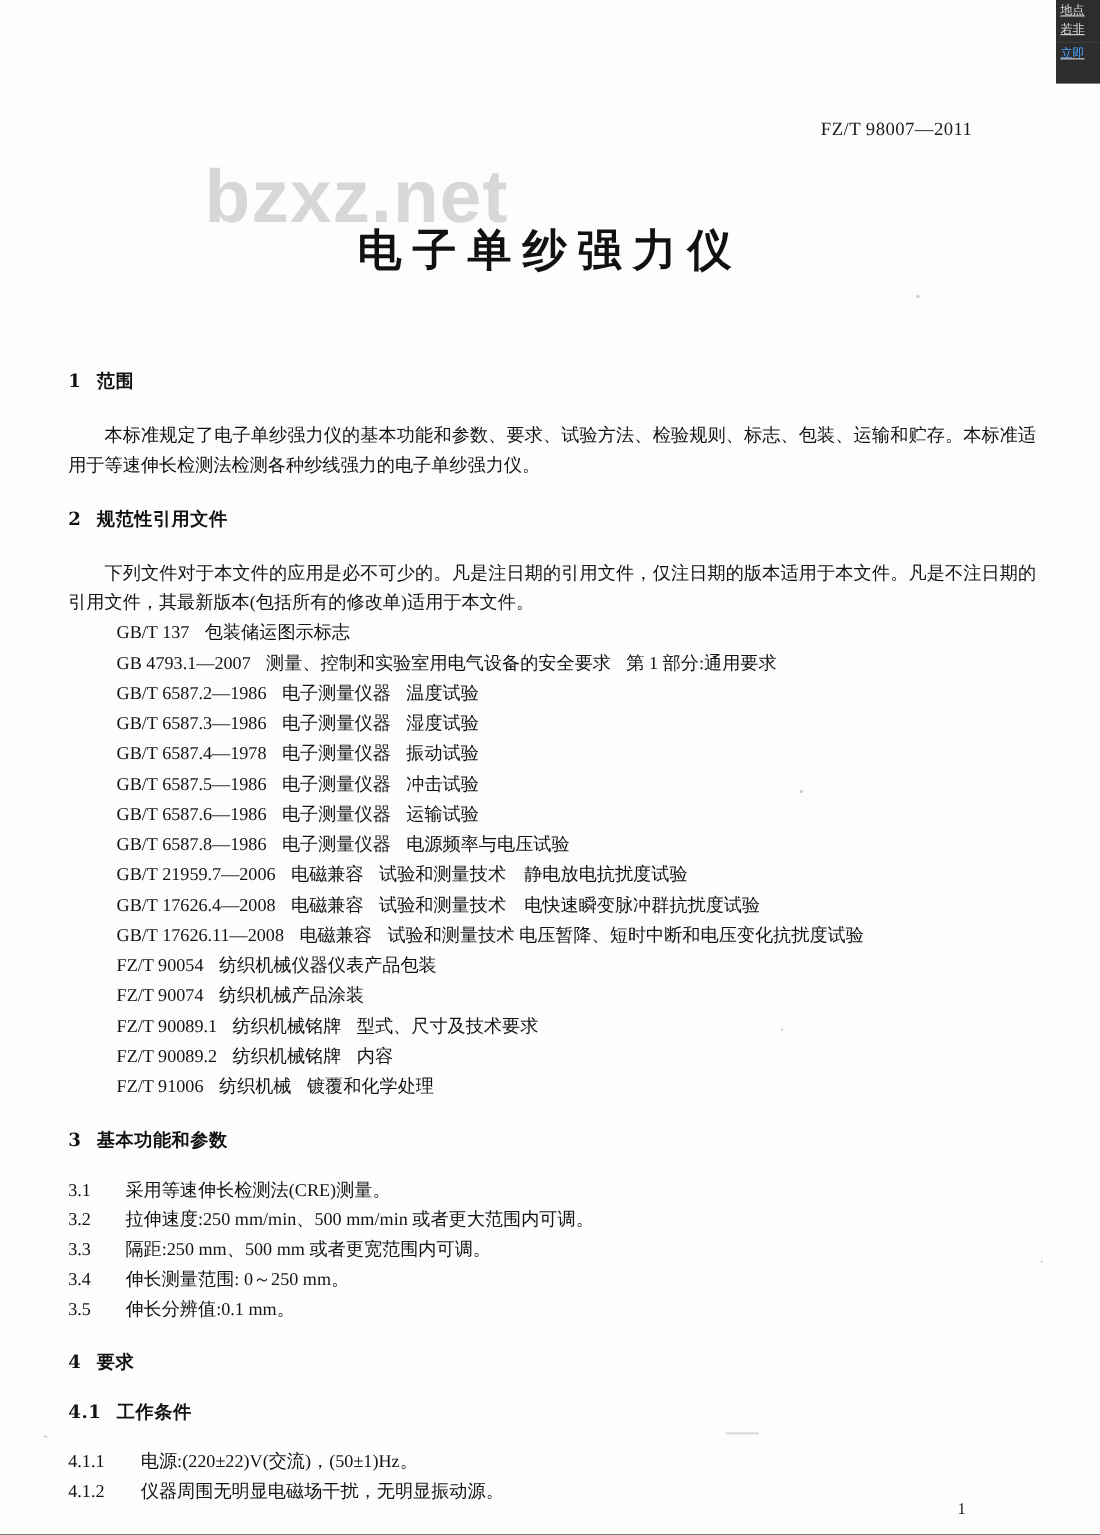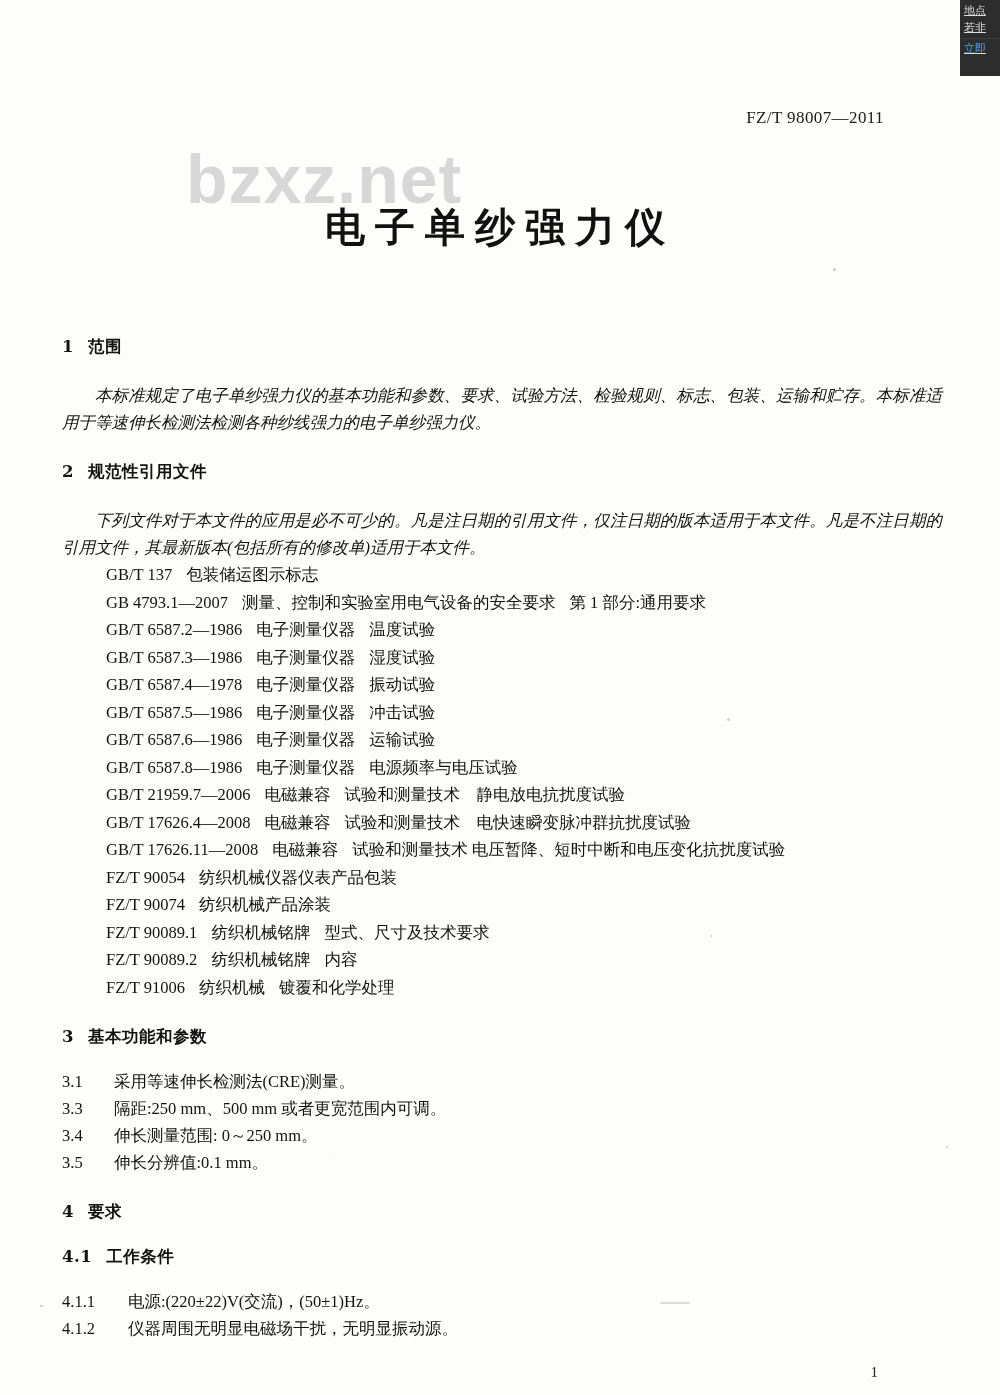--- a/index.html
+++ b/index.html
@@ -104,7 +104,6 @@
     text-indent: 2em;
     text-align: justify;
     line-height: 27px;
-    font-style: italic;
   }
 
   .ref-line {

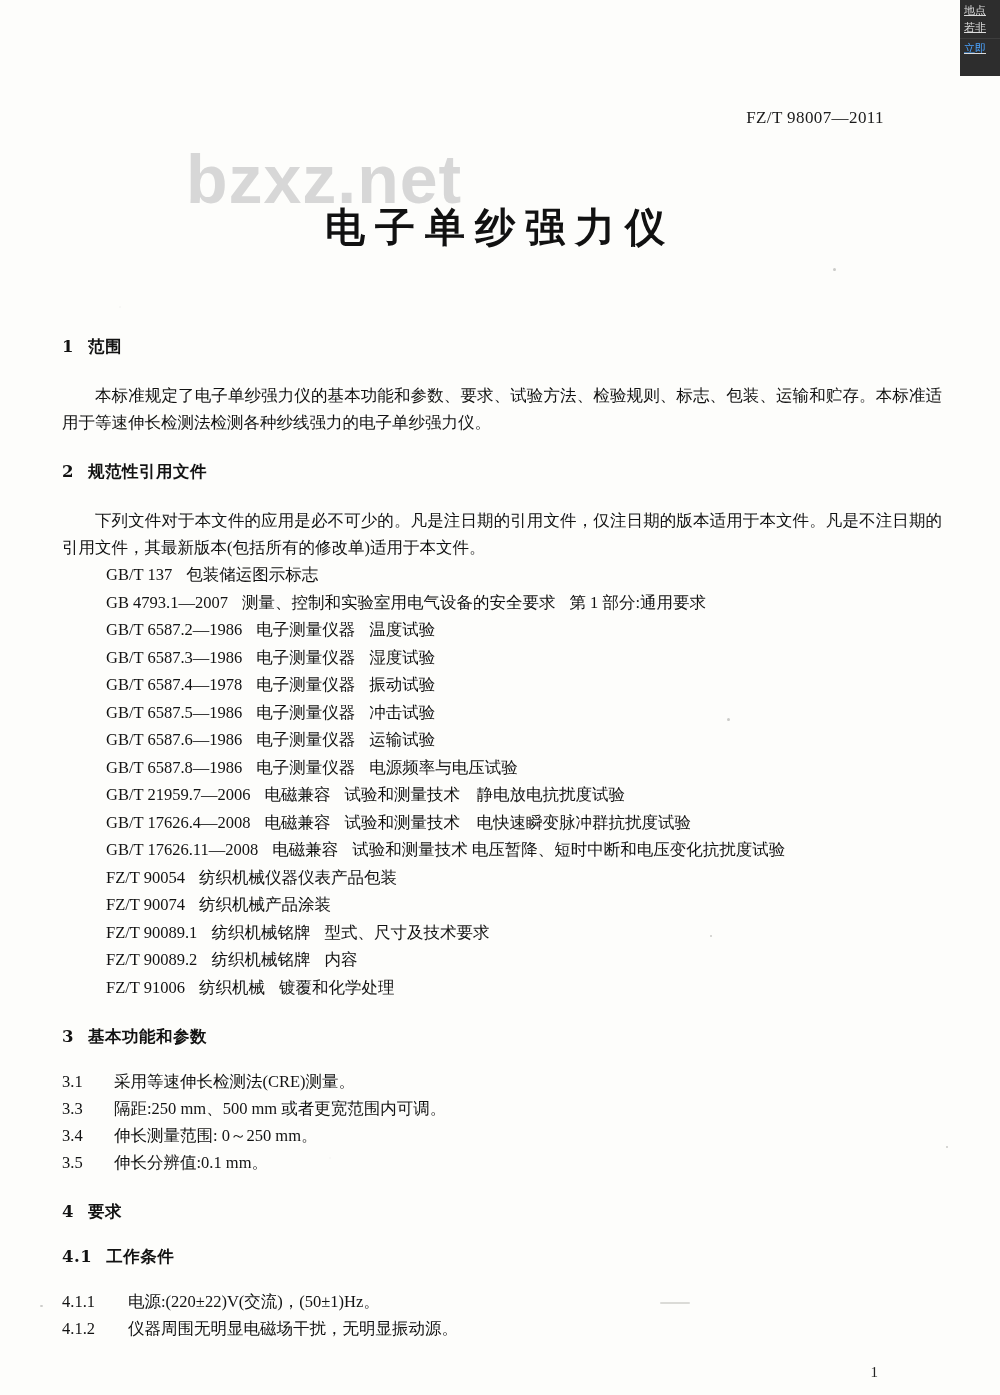--- a/index.html
+++ b/index.html
@@ -258,6 +258,9 @@
       <span class="idx">3.1</span><span>采用等速伸长检测法(CRE)测量。</span>
     </div>
     <div class="item-line">
+      <span class="idx">3.2</span><span>拉伸速度:250 mm/min、500 mm/min 或者更大范围内可调。</span>
+    </div>
+    <div class="item-line">
       <span class="idx">3.3</span><span>隔距:250 mm、500 mm 或者更宽范围内可调。</span>
     </div>
     <div class="item-line">

